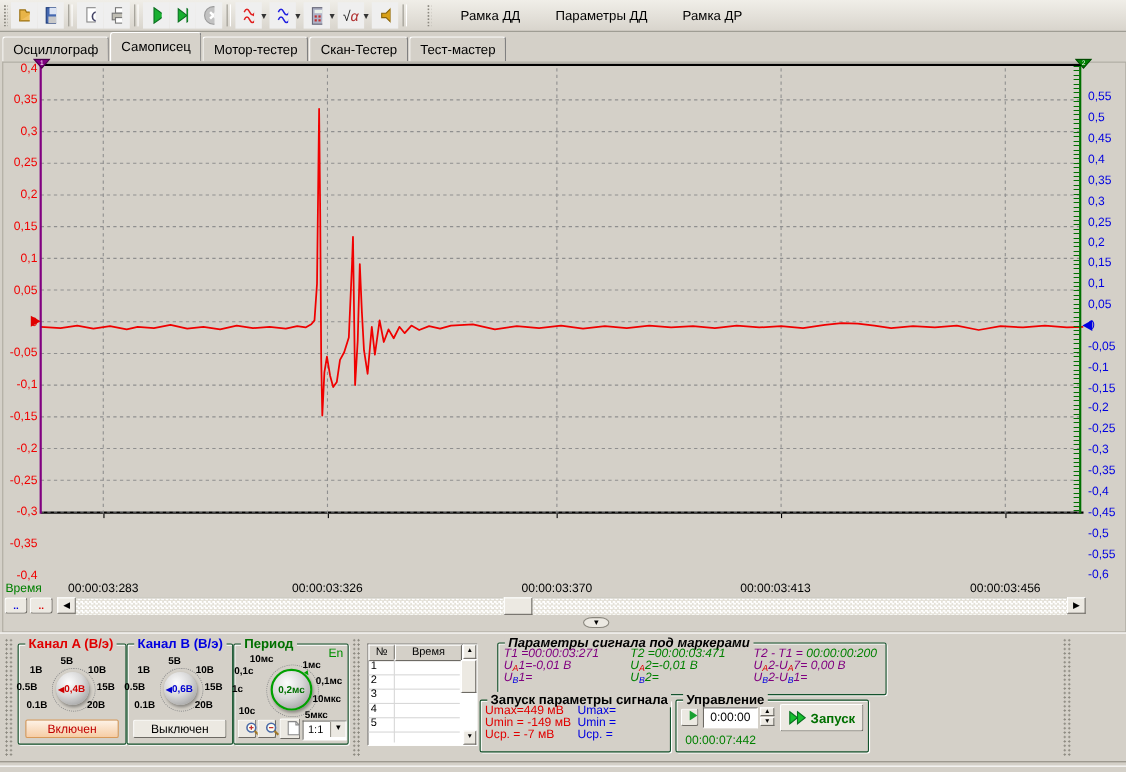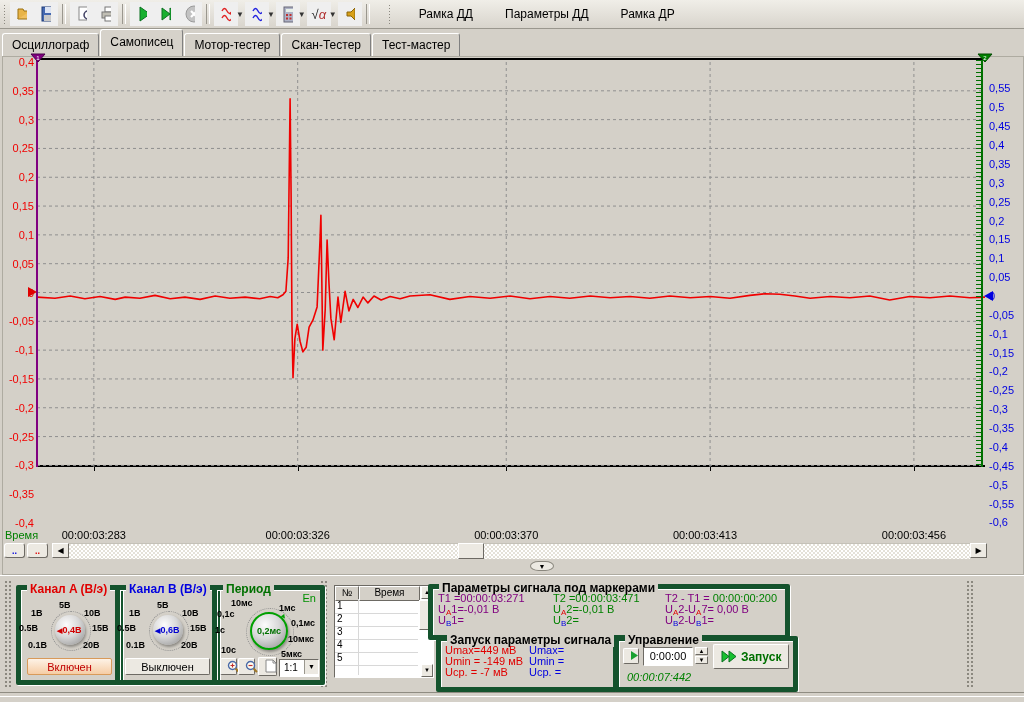--- a/index.html
+++ b/index.html
@@ -53,7 +53,7 @@
         border-top:1px solid #fff;}
   .vgrip{position:absolute;width:8px;background-image:radial-gradient(#8b887f 1px,transparent 1px);
         background-size:4px 4px;}
-  .grp{position:absolute;border:5px solid #14532d;border-radius:2px;
+  .grp{position:absolute;border:1px solid #14532d;border-radius:2px;
        box-shadow:1px 1px 0 #fff, inset 1px 1px 0 #fff;}
   .grptitle{position:absolute;top:-8px;left:6px;background:#d4d0c8;padding:0 3px;
        font-weight:bold;font-size:12px;white-space:nowrap;}

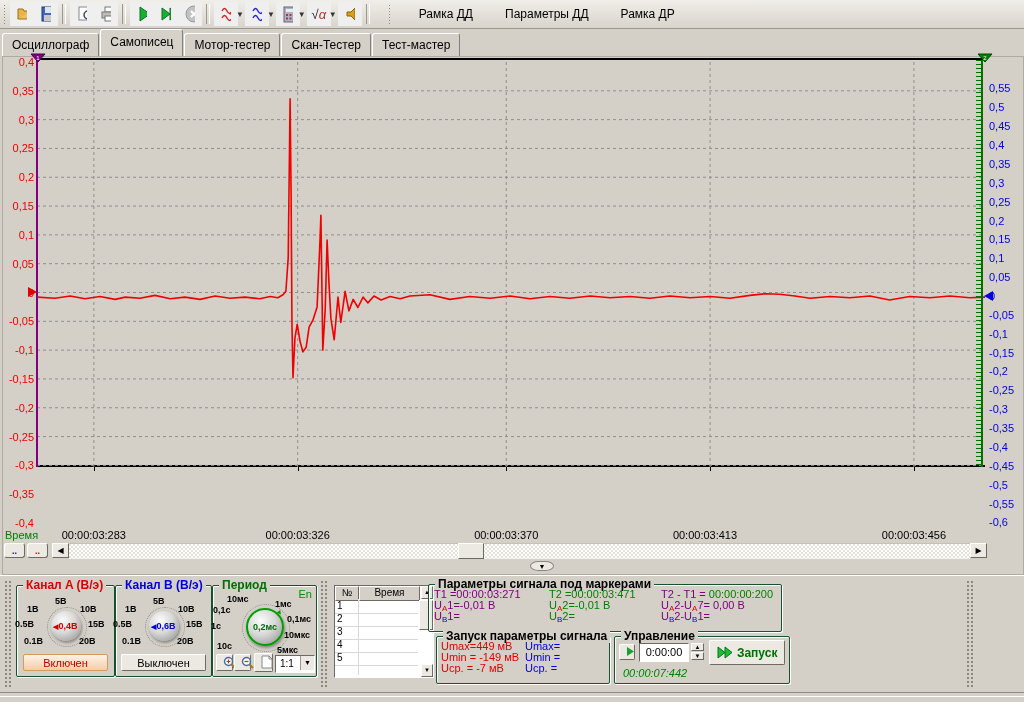--- a/index.html
+++ b/index.html
@@ -406,7 +406,7 @@
   <button class="spin" style="right:0;bottom:0;width:12px;height:13px;">▼</button>
 </div>
 
-<div class="grp" style="left:428px;top:584px;width:352px;height:46px;">
+<div class="grp" style="left:452px;top:584px;width:352px;height:46px;font-style:italic;">
   <span class="grptitle">Параметры сигнала под маркерами</span>
   <div style="position: absolute; left: 5px; top: 4px; color: rgb(128, 0, 128);">
       <div class="pline"><span>T1 =00:00:03:271</span></div>

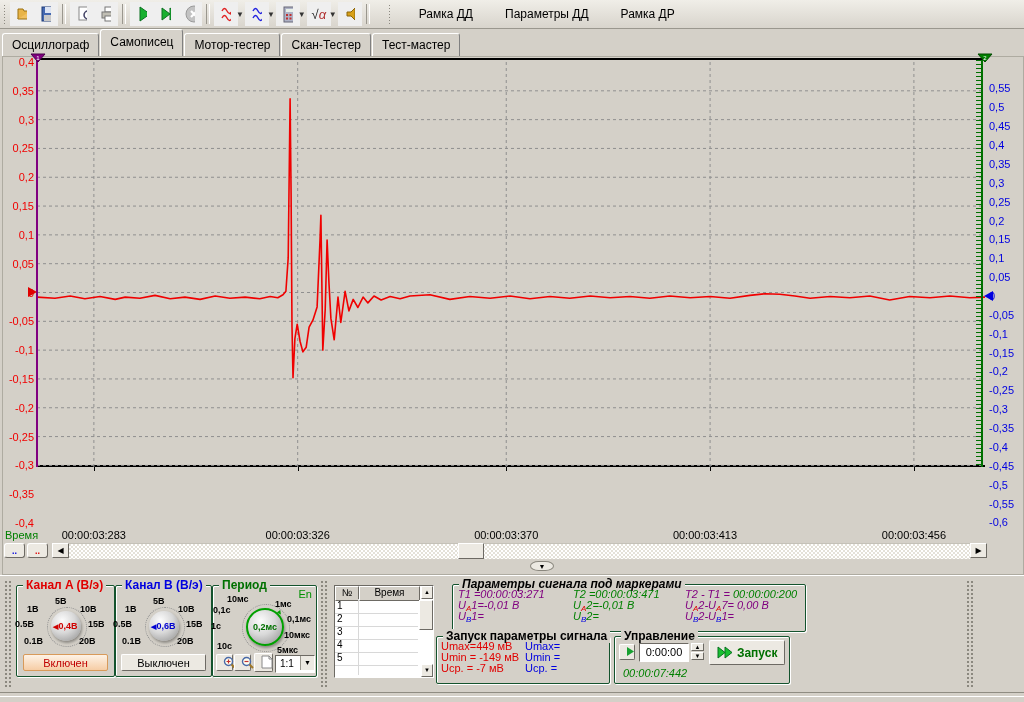--- a/index.html
+++ b/index.html
@@ -80,7 +80,7 @@
   .seg-sb{color:#0000e0;font-size:8px;vertical-align:-2px;}
   .seg-pp{color:#800080;}
   .seg-gg{color:#008000;}
-  .redln{color:#e00000;}  .bluln{color:#0000e0;}  .grnln{color:#008000;font-style:italic;}
+  .redln{color:#e00000;}  .bluln{color:#0000e0;}  .grnln{color:#008000;}
   .spin{position:absolute;width:13px;height:8px;background:#ece9e2;border:1px solid;
        border-color:#fff #6d6a64 #6d6a64 #fff;font-size:6px;line-height:7px;text-align:center;padding:0;}
   #bottomedge{left:0;top:692px;width:1024px;height:3px;border-top:1px solid #8f8c82;border-bottom:1px solid #fff;}

